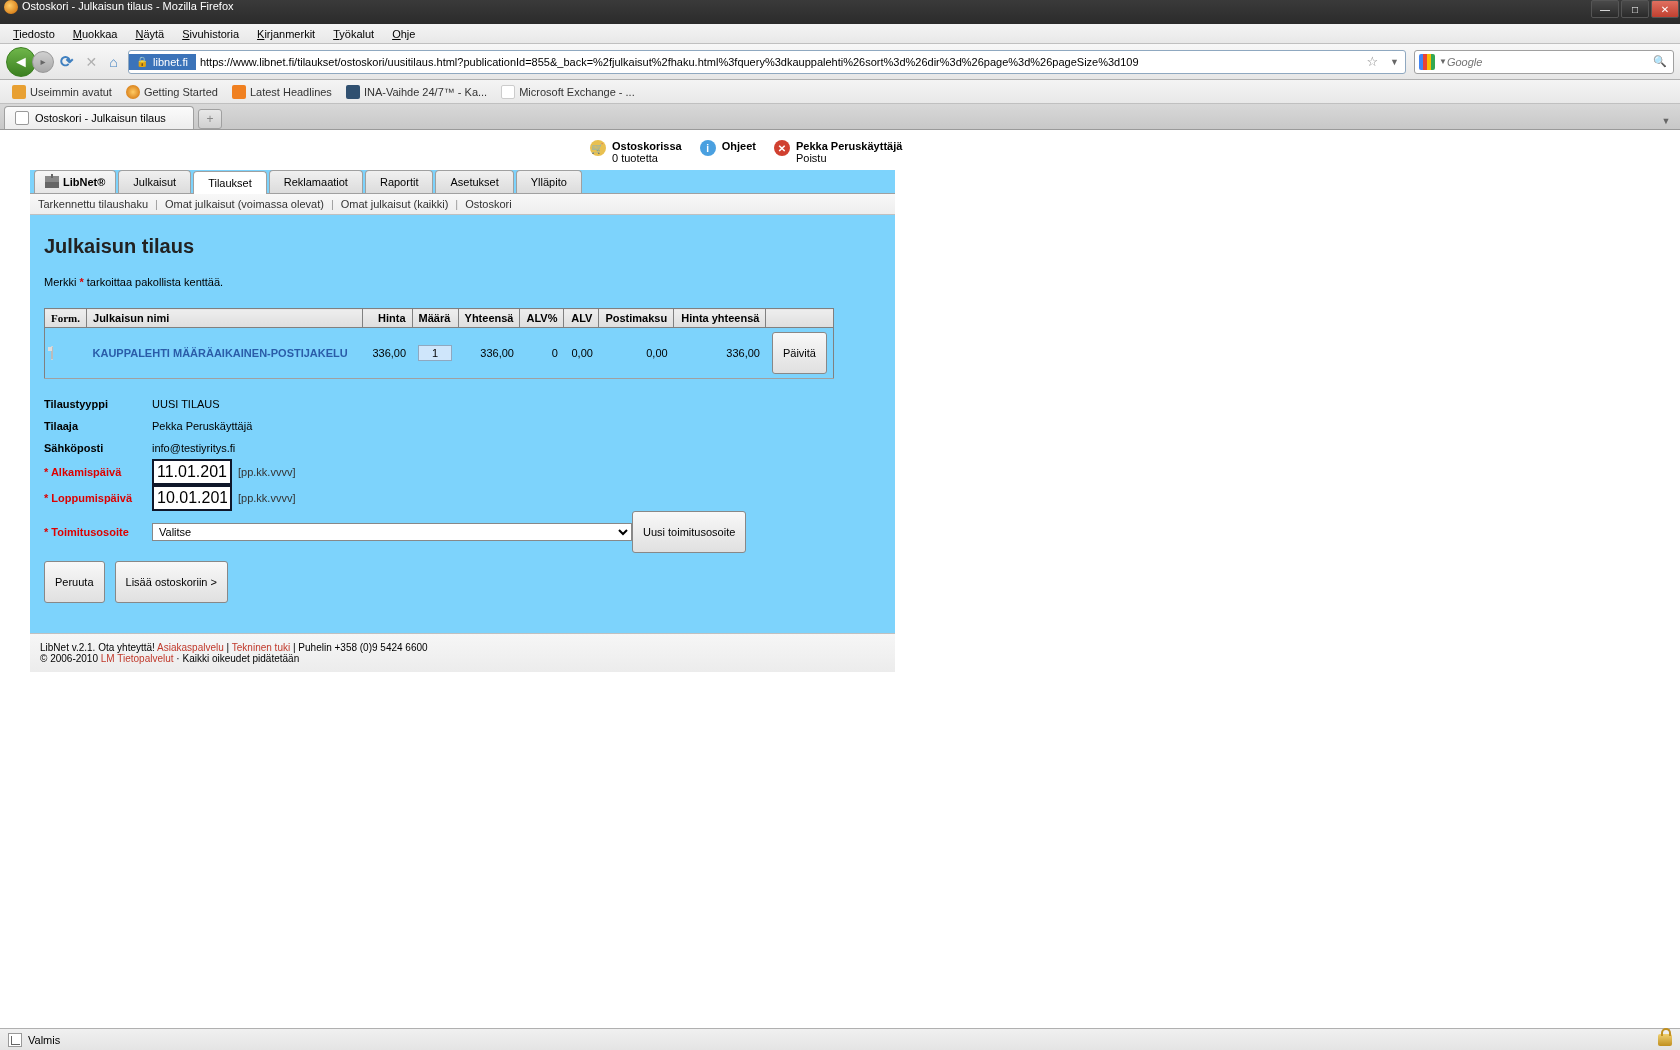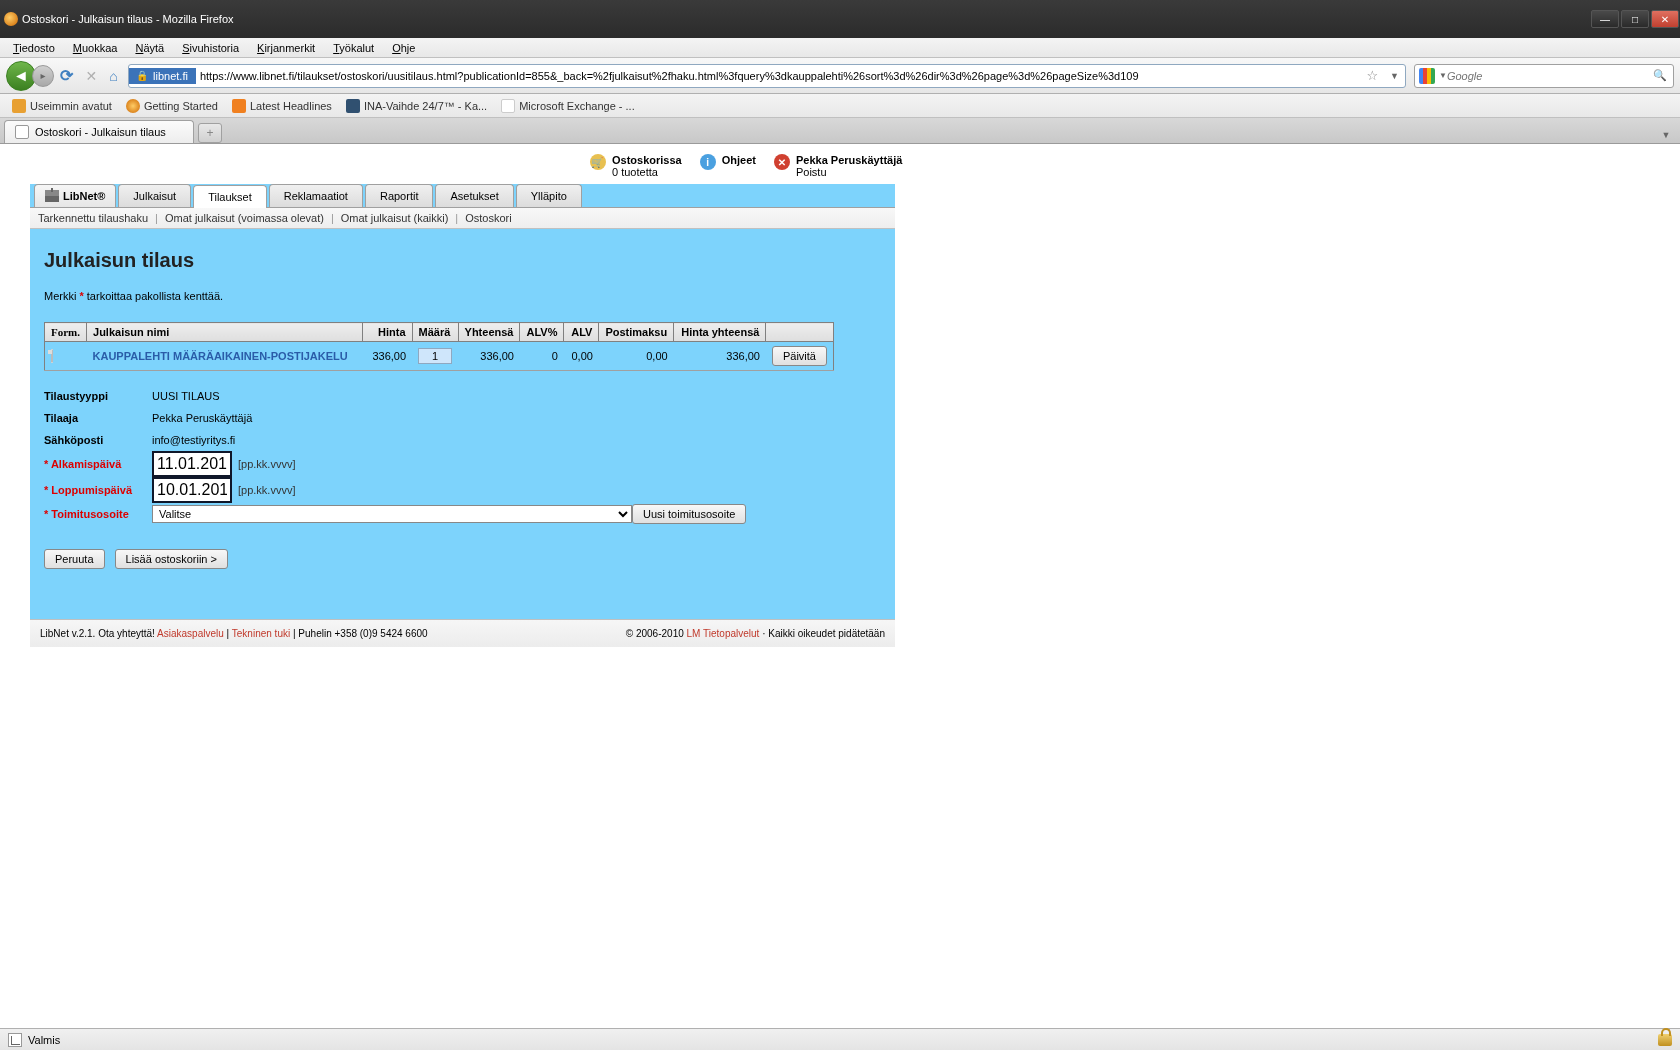--- a/index.html
+++ b/index.html
@@ -5,7 +5,7 @@
 * { box-sizing: border-box; margin: 0; padding: 0; }
 body { font-family: Tahoma, Verdana, Arial, sans-serif; font-size: 11px; color: #000; background: #fff; overflow:hidden; width:1680px; height:1050px; position:relative;}
 
-.titlebar { background: linear-gradient(#3a3a3a, #2b2b2b); color: #fff; height: 38px; display: flex; align-items: center; font-size: 11px; padding-left: 4px; }
+.titlebar { background: linear-gradient(#3a3a3a, #2b2b2b); color: #fff; height: 24px; display: flex; font-size: 11px; padding-left: 4px; }
 .titlebar .ff-icon { width: 14px; height: 14px; background: radial-gradient(circle at 40% 40%, #ffcc66, #cc6600); border-radius: 50%; margin-right: 4px; }
 .titlebar .spacer { flex: 1; }
 .winbtns { display: flex; }

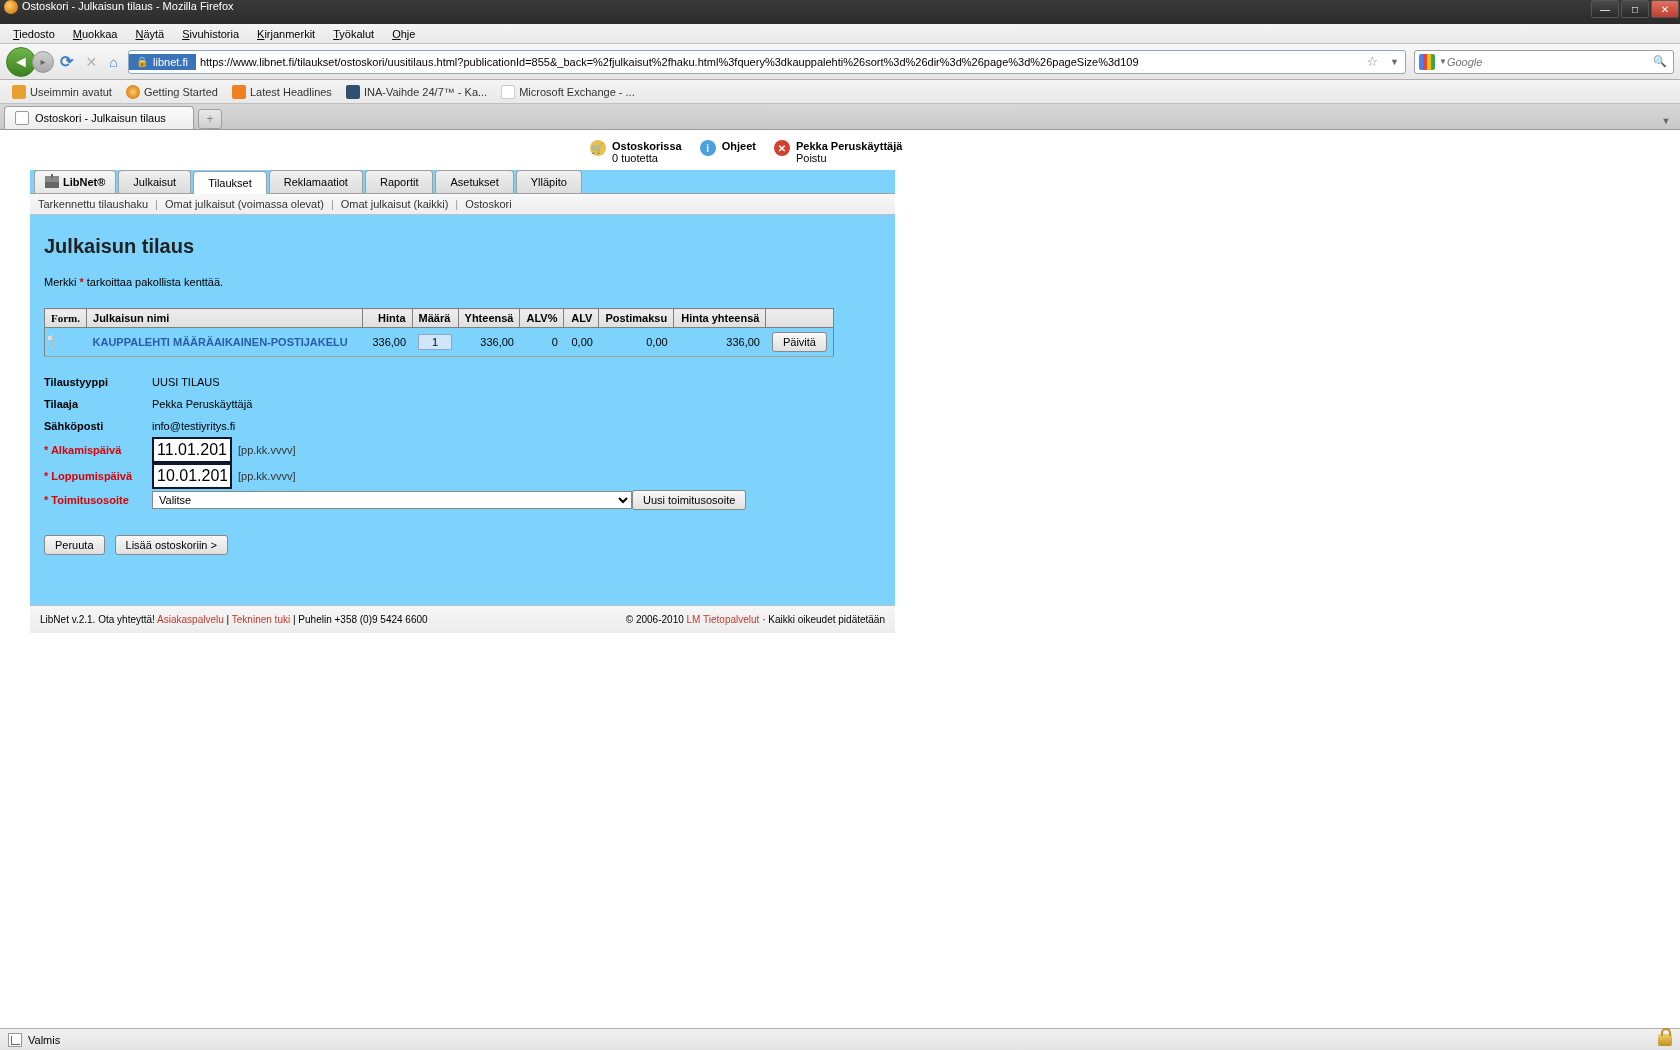--- a/index.html
+++ b/index.html
@@ -65,7 +65,7 @@
 table.order td { border-bottom: 1px solid #a0a0a0; padding: 4px 6px; vertical-align: middle;}
 table.order .pub-name { color: #2a5ca8; font-weight: bold;}
 table.order input.qty { width: 34px; border: 1px solid #8fa8c0; background:#cfe6fb; text-align:center; font-size:11px; padding:1px;}
-.btn { background: linear-gradient(#f8f8f8,#e0e0e0); border: 1px solid #888; border-radius: 3px; padding: 3px 10px; font-size: 11px; font-family:inherit; cursor:pointer;}
+.btn { background: linear-gradient(#f8f8f8,#e0e0e0); border: 1px solid #888; border-radius: 3px; padding: 14px 10px; font-size: 11px; font-family:inherit; cursor:pointer;}
 .form-grid { margin-top: 14px; font-size: 11px;}
 .form-row { display: flex; align-items: center; min-height: 22px; margin-bottom: 0px;}
 .form-row .label { width: 108px; font-weight: bold;}

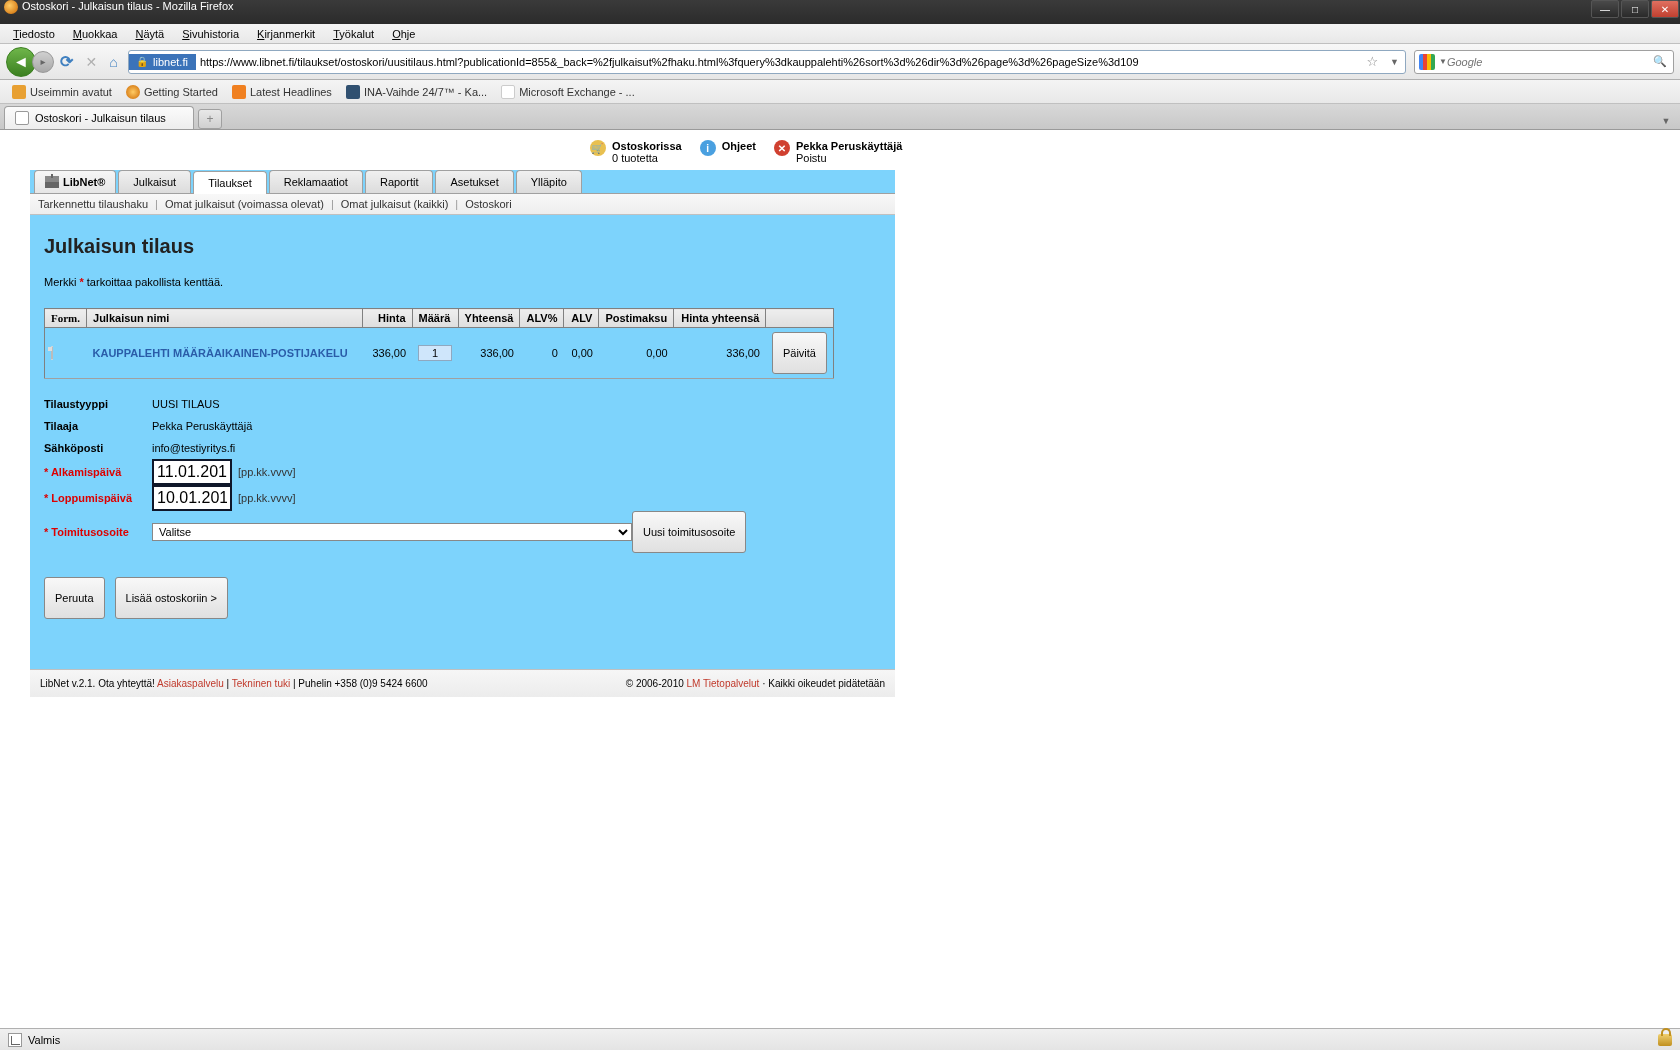--- a/index.html
+++ b/index.html
@@ -76,7 +76,7 @@
 .form-row textarea { width: 370px; height: 48px; border:1px solid #888; font-family:inherit; font-size:11px;}
 .form-row input.wide { width: 368px; }
 .field-col { display:flex; flex-direction:column; gap:3px;}
-.actions { margin-top: 24px; display:flex; gap:10px;}
+.actions { margin-top: 8px; display:flex; gap:10px;}
 .footer { border-top: 1px solid #c0c0c0; background: linear-gradient(#f6f6f6,#ececec); padding: 8px 10px; font-size: 10px; display:flex; justify-content:space-between; margin-top:40px;}
 .footer a { color:#c0392b; text-decoration:none;}
 .footer .right a { color:#c0392b;}

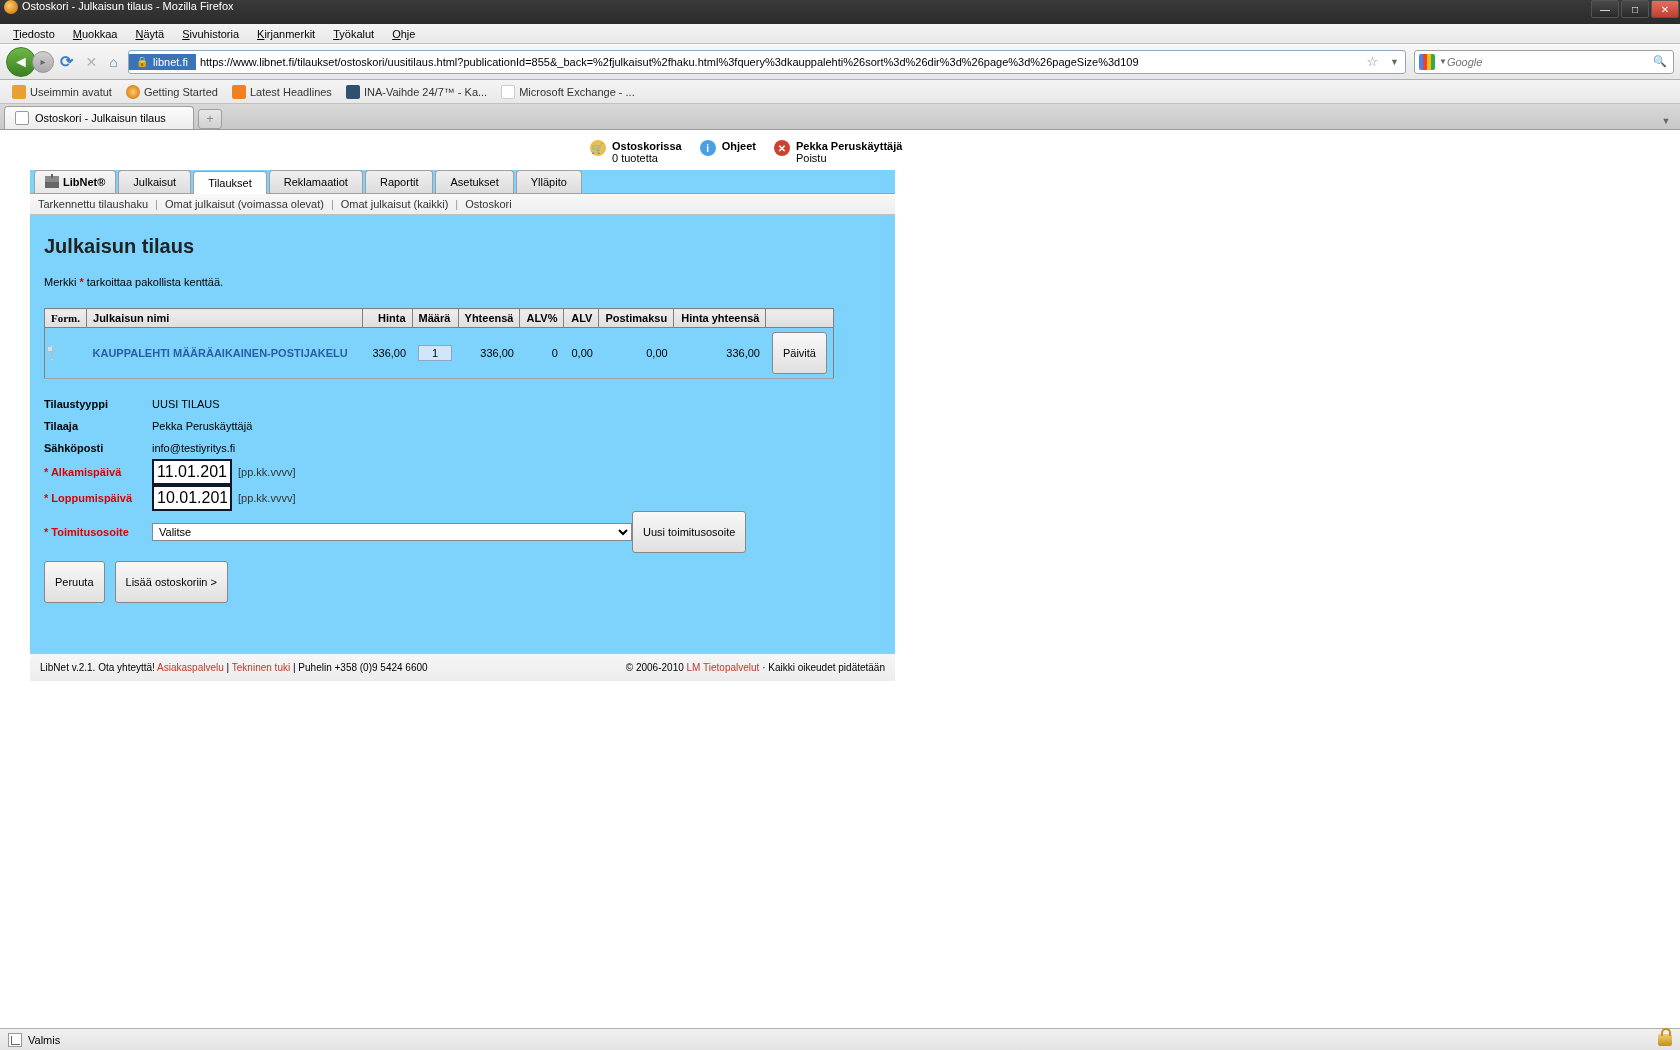--- a/index.html
+++ b/index.html
@@ -77,7 +77,7 @@
 .form-row input.wide { width: 368px; }
 .field-col { display:flex; flex-direction:column; gap:3px;}
 .actions { margin-top: 8px; display:flex; gap:10px;}
-.footer { border-top: 1px solid #c0c0c0; background: linear-gradient(#f6f6f6,#ececec); padding: 8px 10px; font-size: 10px; display:flex; justify-content:space-between; margin-top:40px;}
+.footer { border-top: 1px solid #c0c0c0; background: linear-gradient(#f6f6f6,#ececec); padding: 8px 10px; font-size: 10px; display:flex; justify-content:space-between; margin-top:20px;flex-direction:column;}
 .footer a { color:#c0392b; text-decoration:none;}
 .footer .right a { color:#c0392b;}
 

